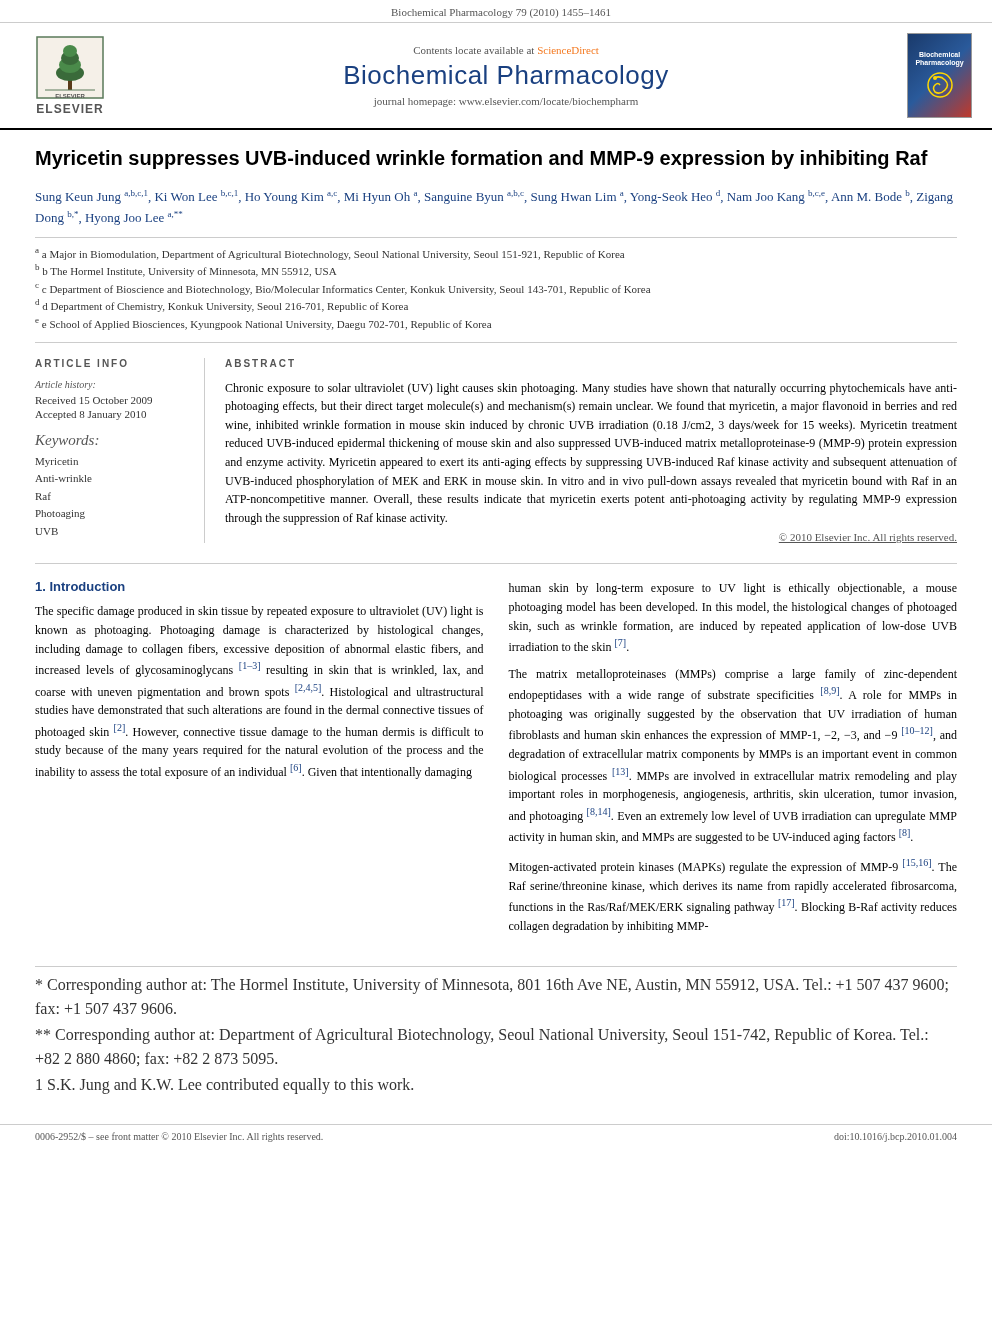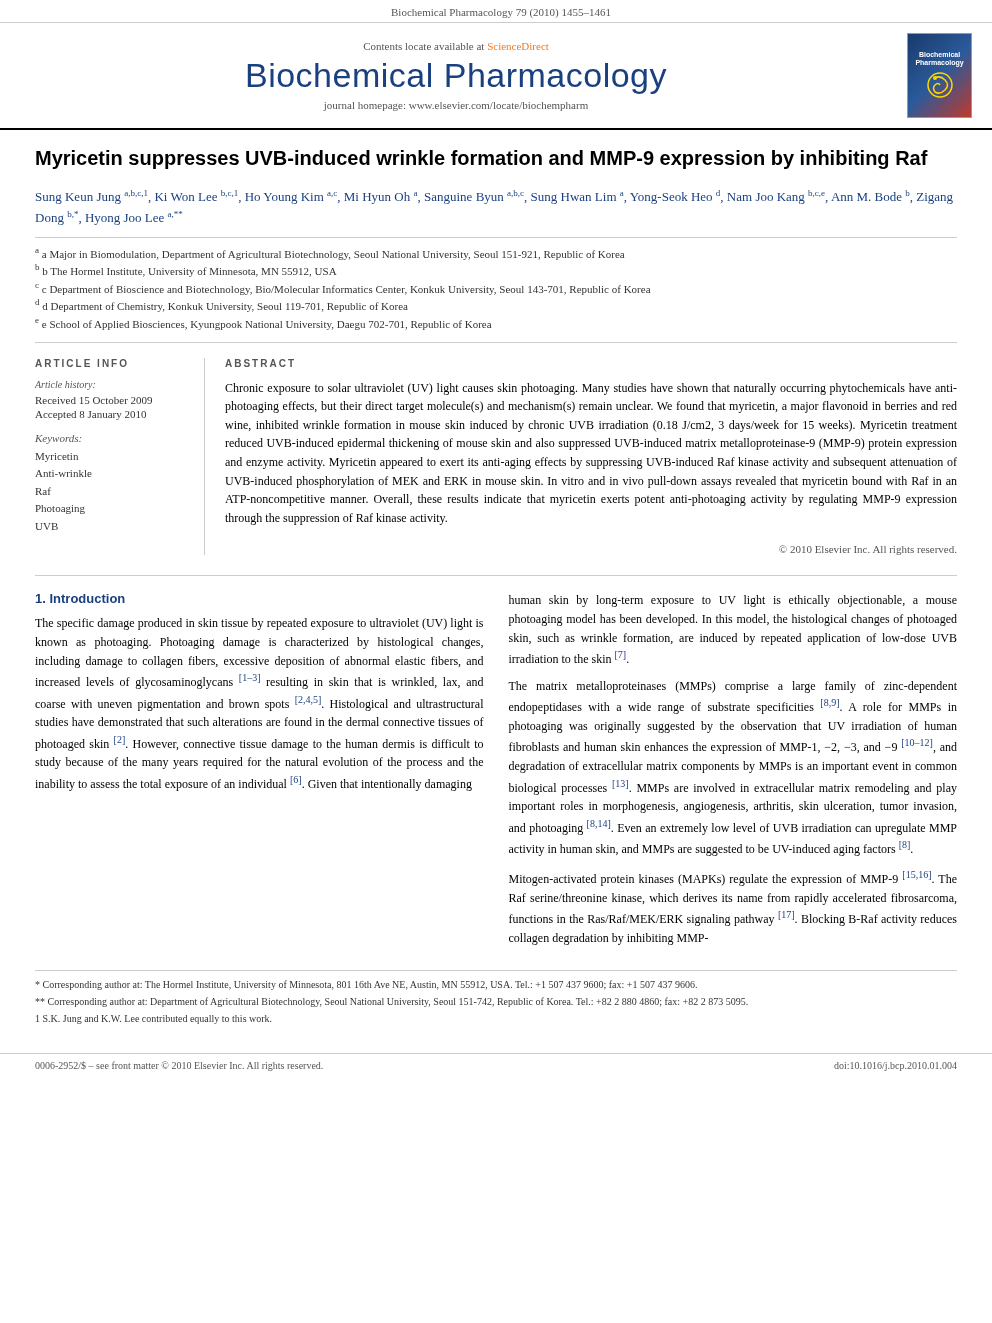--- a/index.html
+++ b/index.html
@@ -48,7 +48,7 @@
       font-size: 11px;
     }
     .journal-header .center-info .journal-title {
-      font-size: 34px;
+      font-size: 26px;
       font-weight: normal;
       color: #1a4080;
       font-family: Arial, sans-serif;

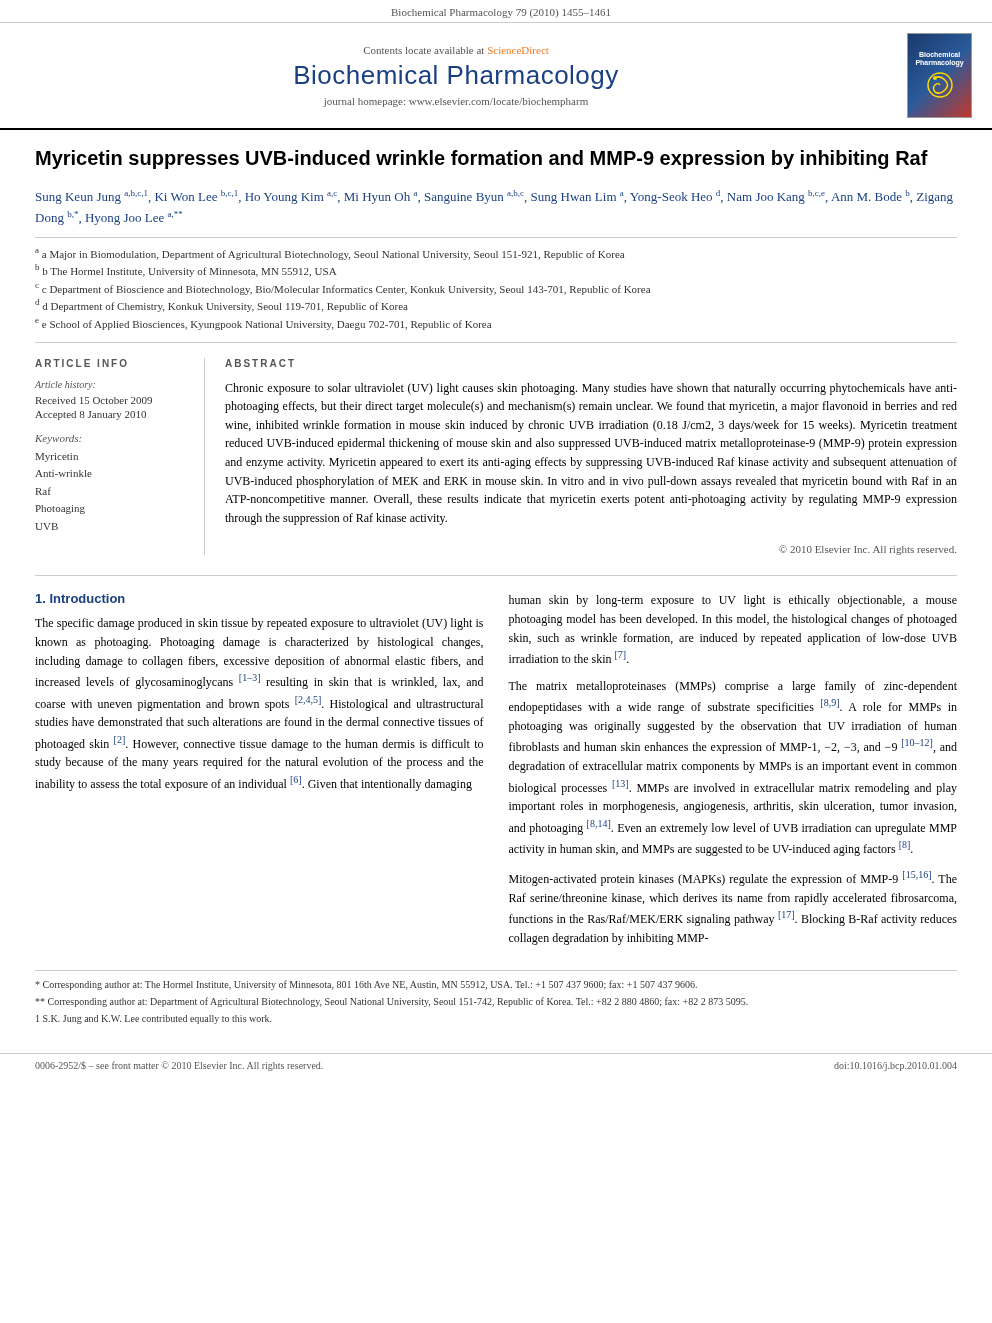--- a/index.html
+++ b/index.html
@@ -300,6 +300,27 @@
 
 <div class="journal-header">
 
+  <div class="left-logo">
+    <div class="elsevier-logo">
+
+      <svg class="elsevier-tree" viewBox="0 0 70 65" xmlns="http://www.w3.org/2000/svg">
+
+        <rect x="2" y="2" width="66" height="61" fill="#f5f0e8" stroke="#5a7a5a" stroke-width="1.5"></rect>
+
+        <rect x="33" y="40" width="4" height="15" fill="#5a3a1a"></rect>
+
+        <ellipse cx="35" cy="38" rx="14" ry="8" fill="#3a6a3a"></ellipse>
+        <ellipse cx="35" cy="30" rx="11" ry="8" fill="#4a8a4a"></ellipse>
+        <ellipse cx="35" cy="23" rx="9" ry="7" fill="#3a6a3a"></ellipse>
+        <ellipse cx="35" cy="16" rx="7" ry="6" fill="#4a8a4a"></ellipse>
+
+        <line x1="10" y1="55" x2="60" y2="55" stroke="#5a7a5a" stroke-width="1"></line>
+
+        <text x="35" y="63" text-anchor="middle" font-size="6" font-family="Arial" font-weight="bold" fill="#555">ELSEVIER</text>
+      </svg>
+      <span class="elsevier-text">ELSEVIER</span>
+    </div>
+  </div>
 
   <div class="center-info">
     <div class="sciencedirect-line">

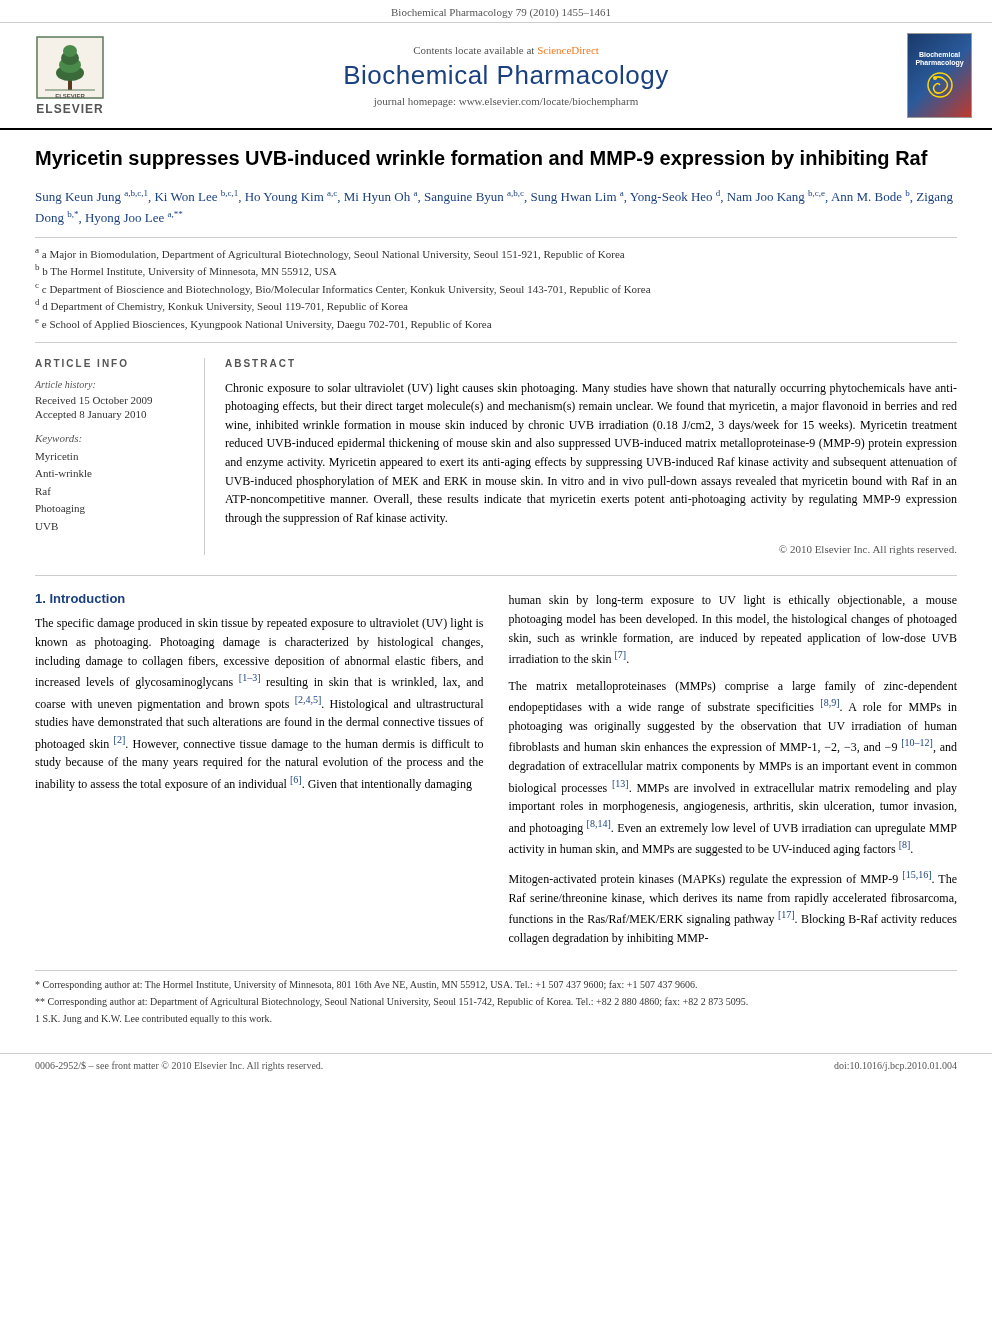--- a/index.html
+++ b/index.html
@@ -356,7 +356,7 @@
     <div><sup>a</sup> <span>a Major in Biomodulation, Department of Agricultural Biotechnology, Seoul National University, Seoul 151-921, Republic of Korea</span></div>
     <div><sup>b</sup> <span>b The Hormel Institute, University of Minnesota, MN 55912, USA</span></div>
     <div><sup>c</sup> <span>c Department of Bioscience and Biotechnology, Bio/Molecular Informatics Center, Konkuk University, Seoul 143-701, Republic of Korea</span></div>
-    <div><sup>d</sup> <span>d Department of Chemistry, Konkuk University, Seoul 119-701, Republic of Korea</span></div>
+    <div><sup>d</sup> <span>d Department of Chemistry, Konkuk University, Seoul 216-701, Republic of Korea</span></div>
     <div><sup>e</sup> <span>e School of Applied Biosciences, Kyungpook National University, Daegu 702-701, Republic of Korea</span></div>
   </div>
 

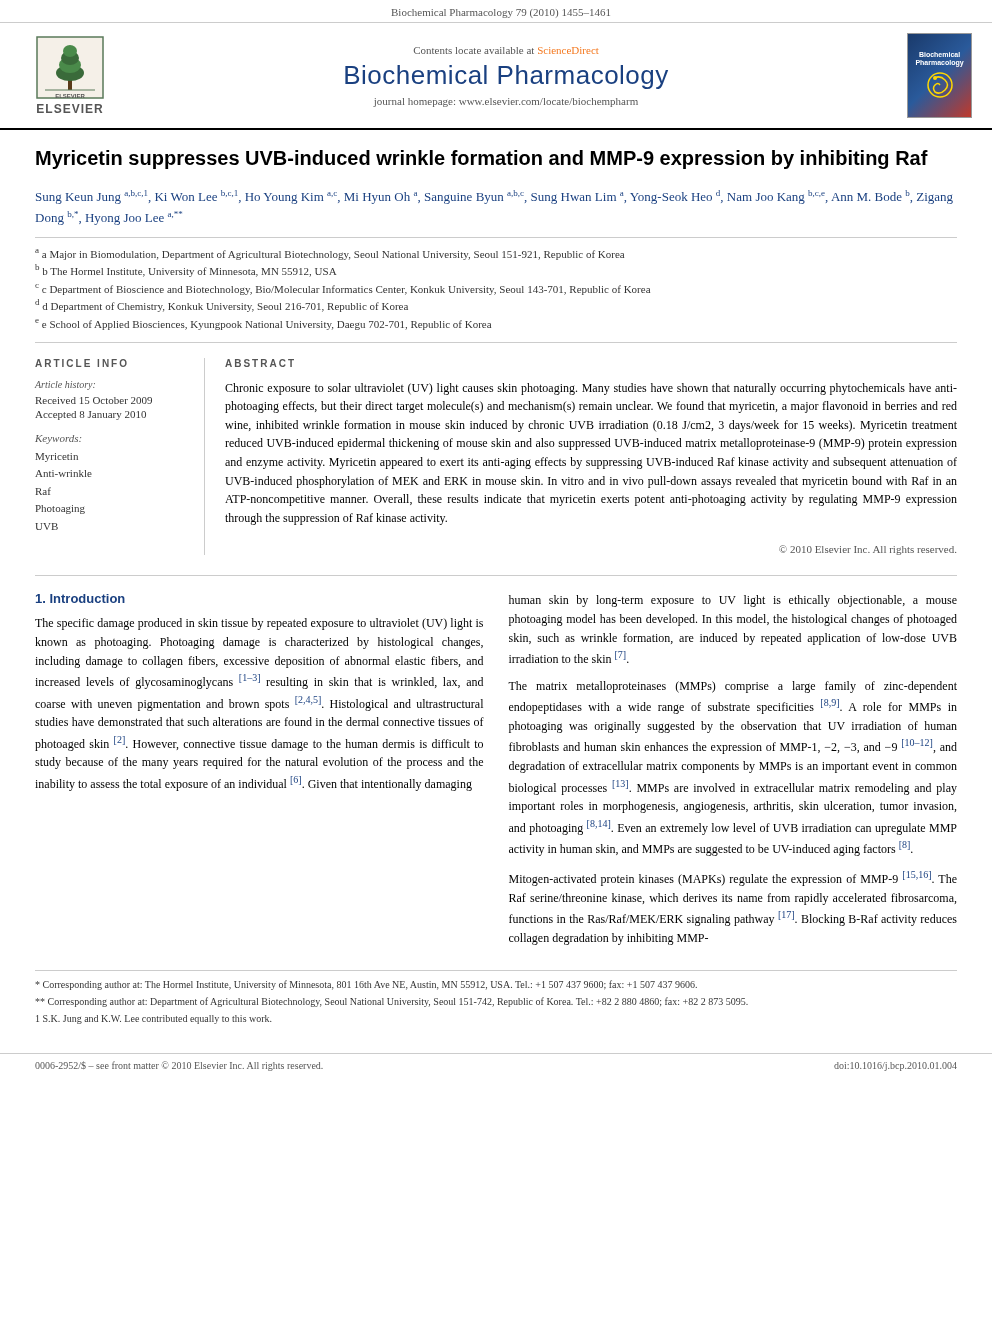--- a/index.html
+++ b/index.html
@@ -190,7 +190,7 @@
       margin-top: 12px;
     }
     .keywords-title {
-      font-size: 11px;
+      font-size: 15px;
       font-style: italic;
       color: #555;
       margin-bottom: 4px;

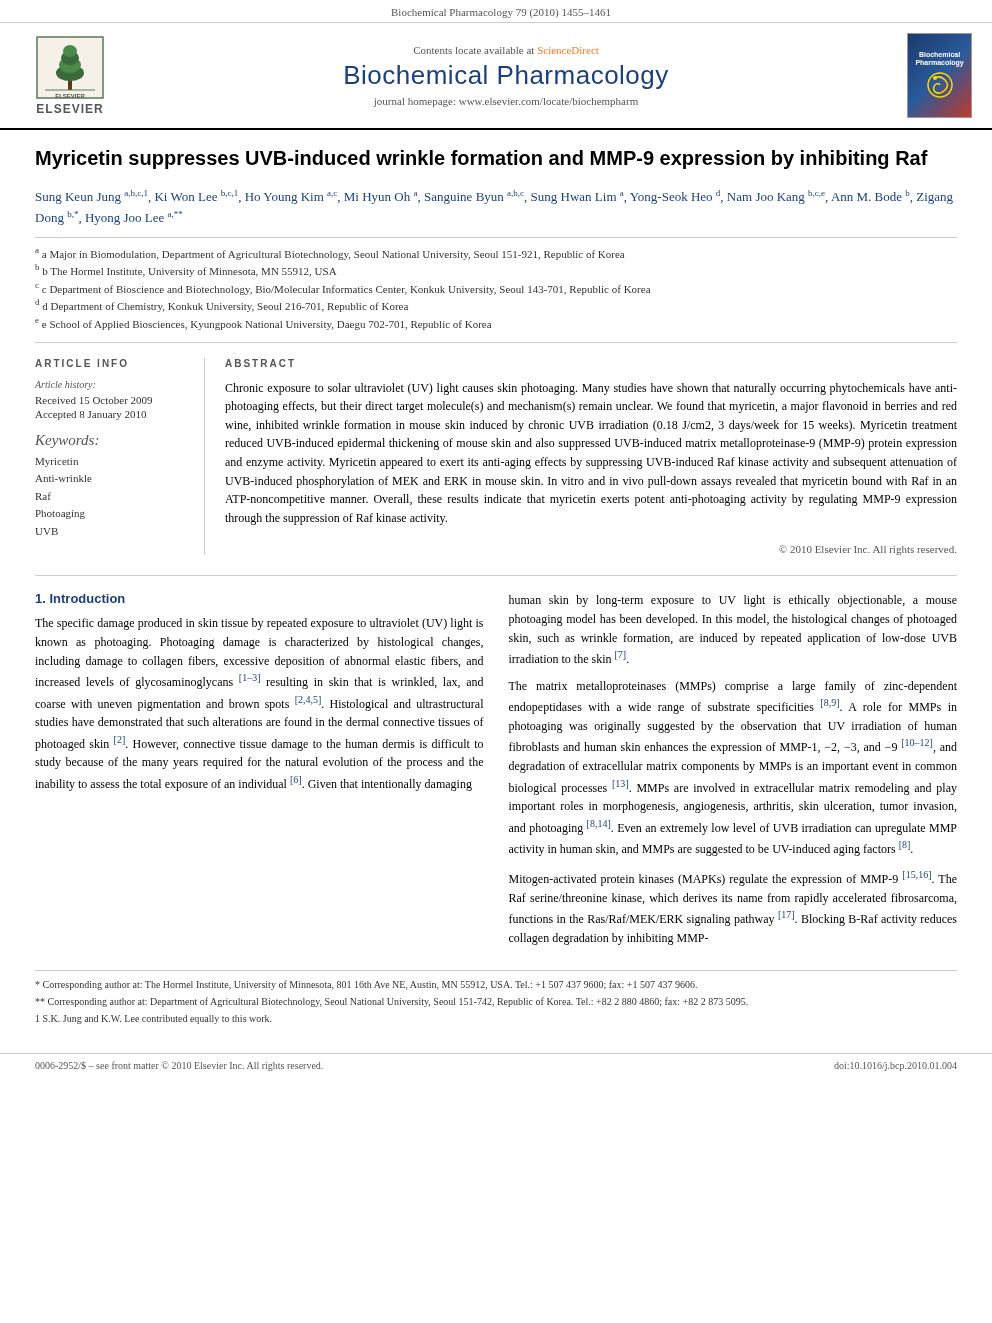--- a/index.html
+++ b/index.html
@@ -220,8 +220,9 @@
     .copyright-line {
       font-size: 11px;
       color: #555;
-      margin-top: 16px;
+      margin-top: 4px;
       text-align: right;
+      text-decoration: underline;
     }
 
     

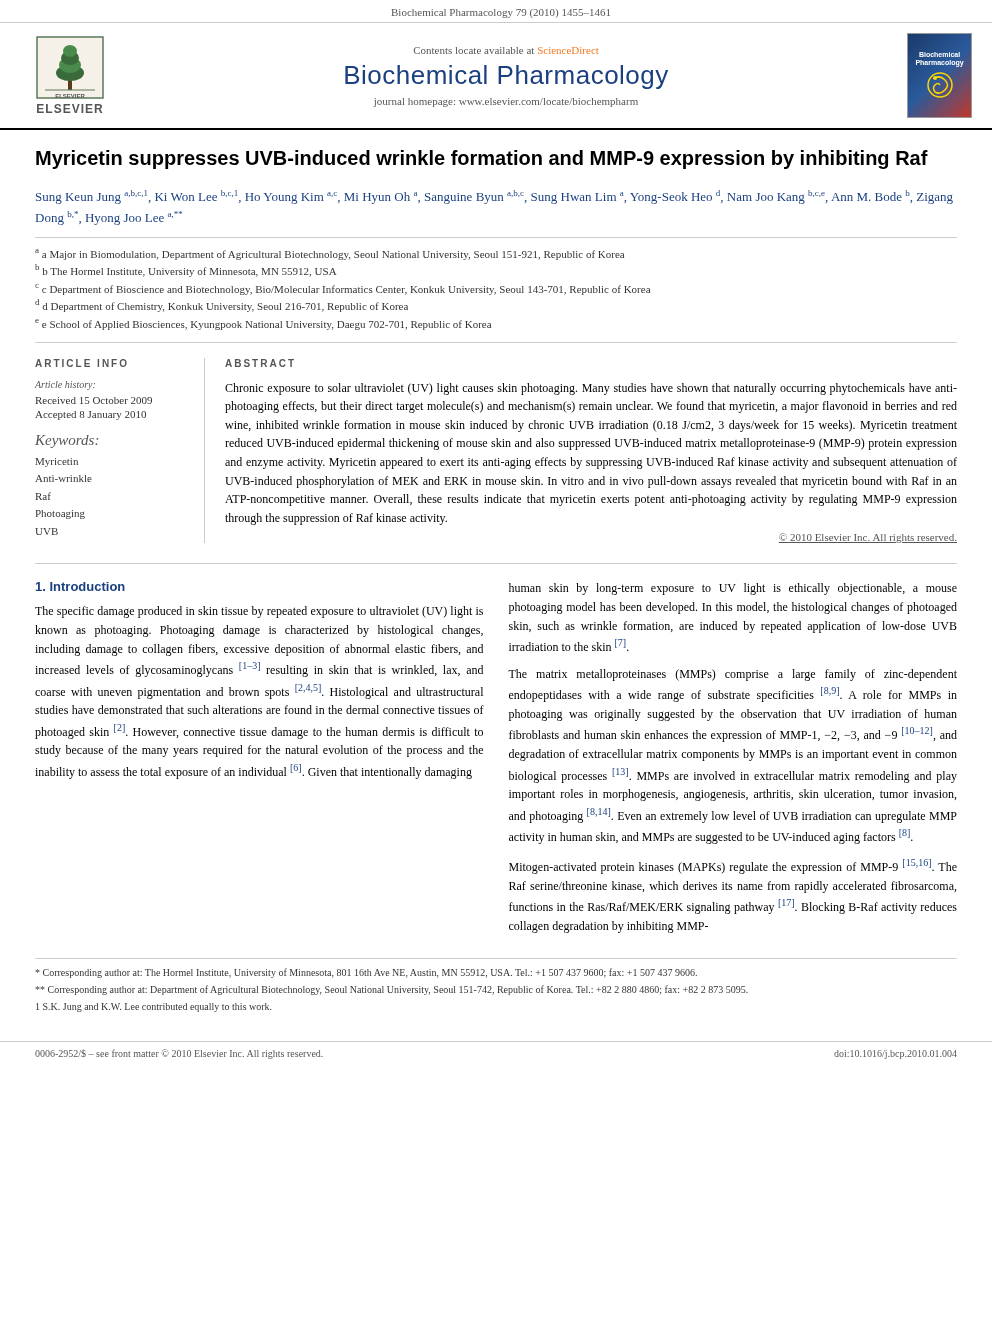--- a/index.html
+++ b/index.html
@@ -261,9 +261,9 @@
     
     .footnotes {
       border-top: 1px solid #ccc;
-      margin-top: 15px;
+      margin-top: 23px;
       padding-top: 6px;
-      font-size: 10px;
+      font-size: 16px;
       color: #333;
       line-height: 1.5;
     }

